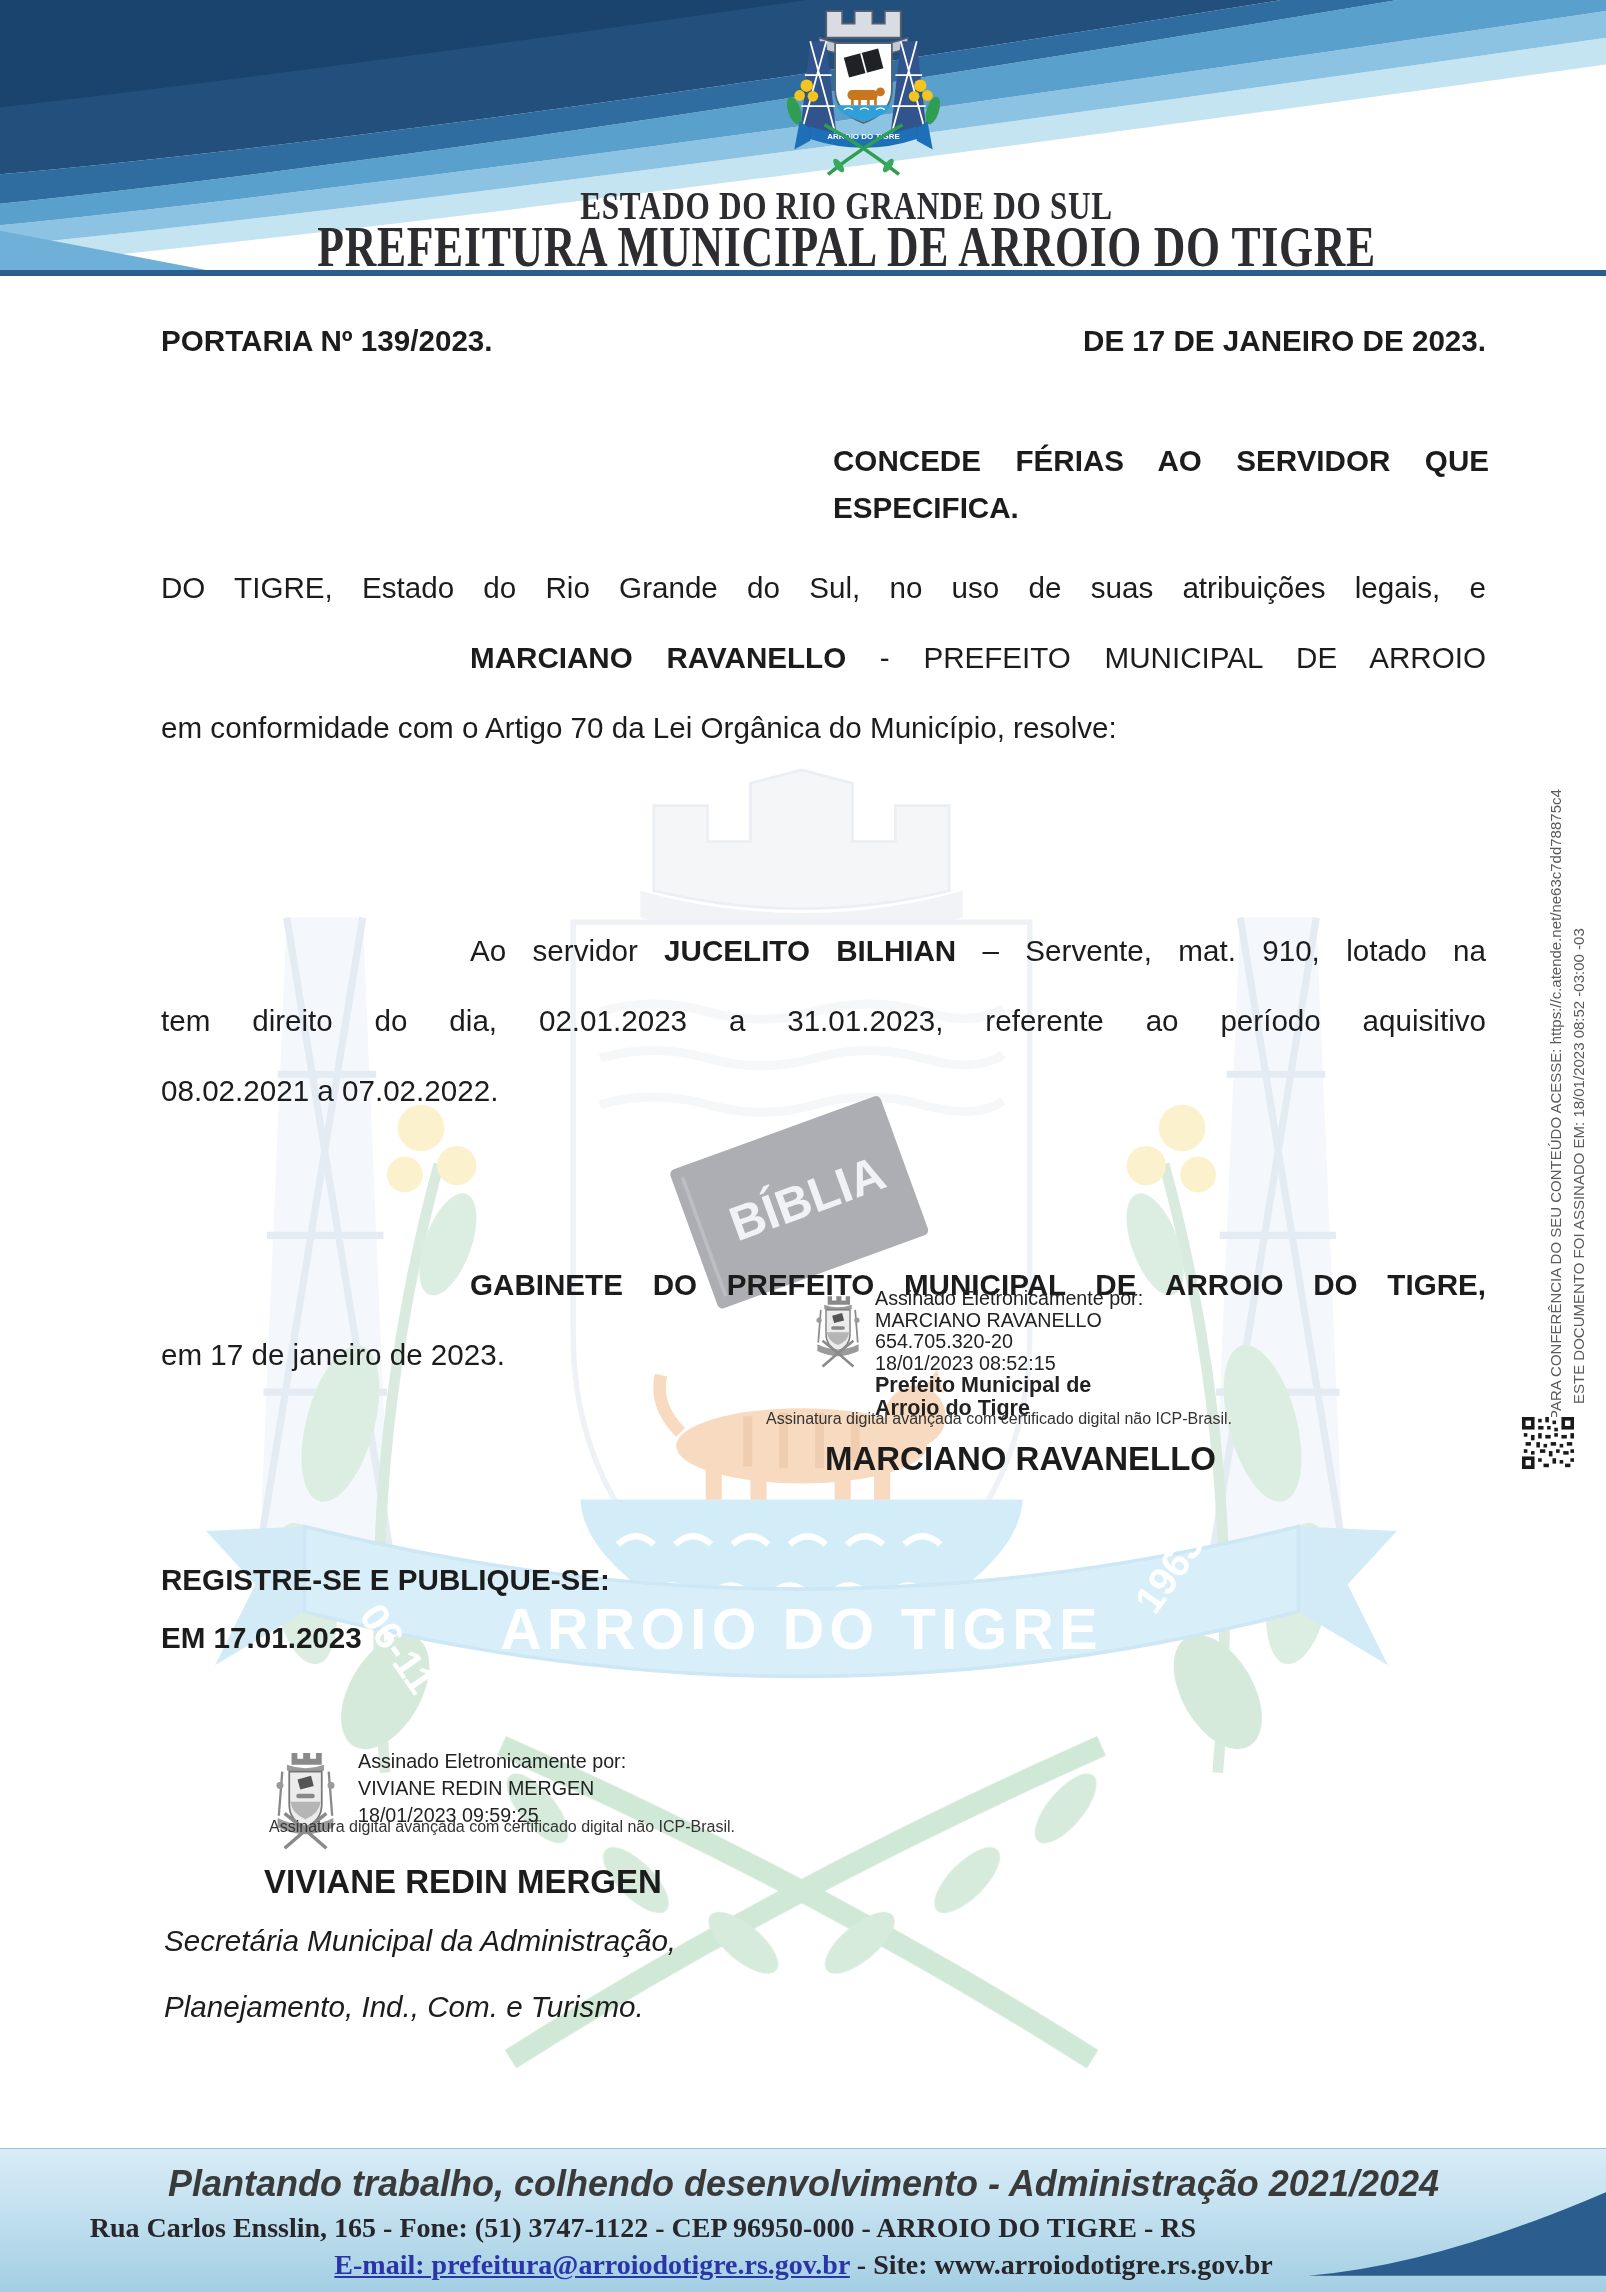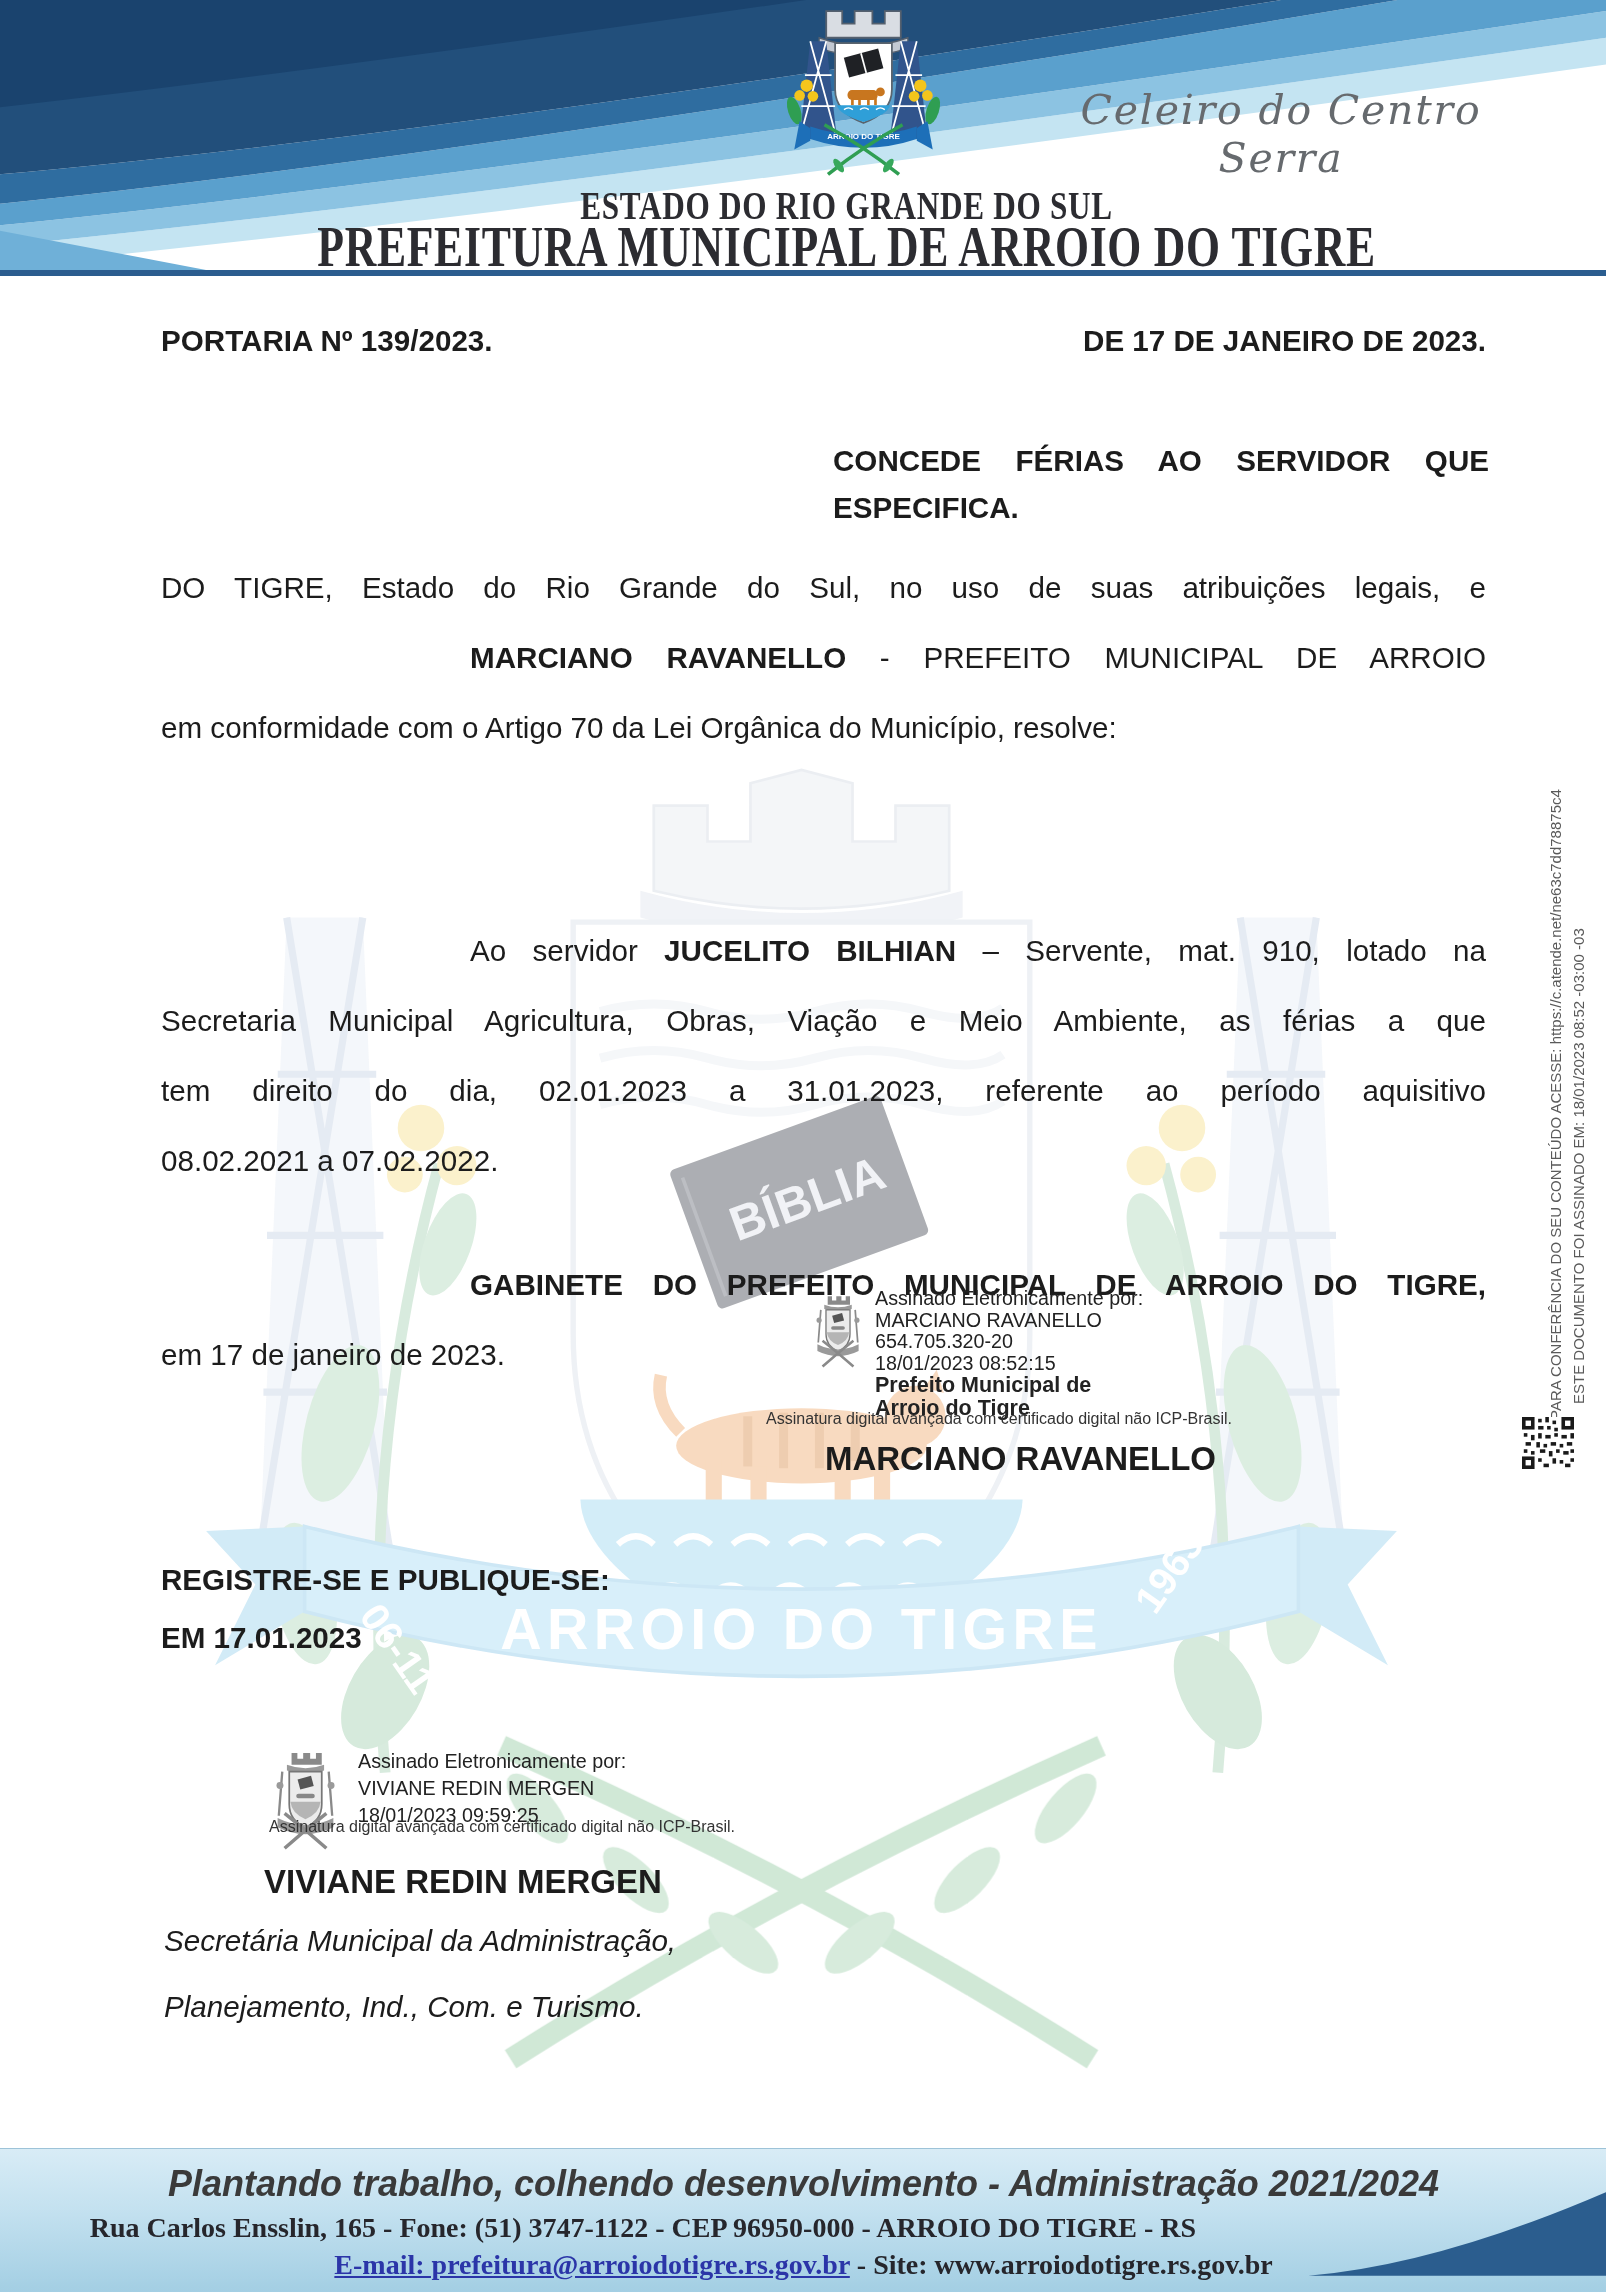--- a/index.html
+++ b/index.html
@@ -114,7 +114,6 @@
       <ellipse cx="148" cy="182" rx="4" ry="9" transform="rotate(35 148 182)" fill="#37a85c"></ellipse>
     </svg>
 
-    <div class="tagline">Celeiro do Centro Serra</div>
     <div class="state-line">ESTADO DO RIO GRANDE DO SUL</div>
     <div class="org-line">PREFEITURA MUNICIPAL DE ARROIO DO TIGRE</div>
   </div>

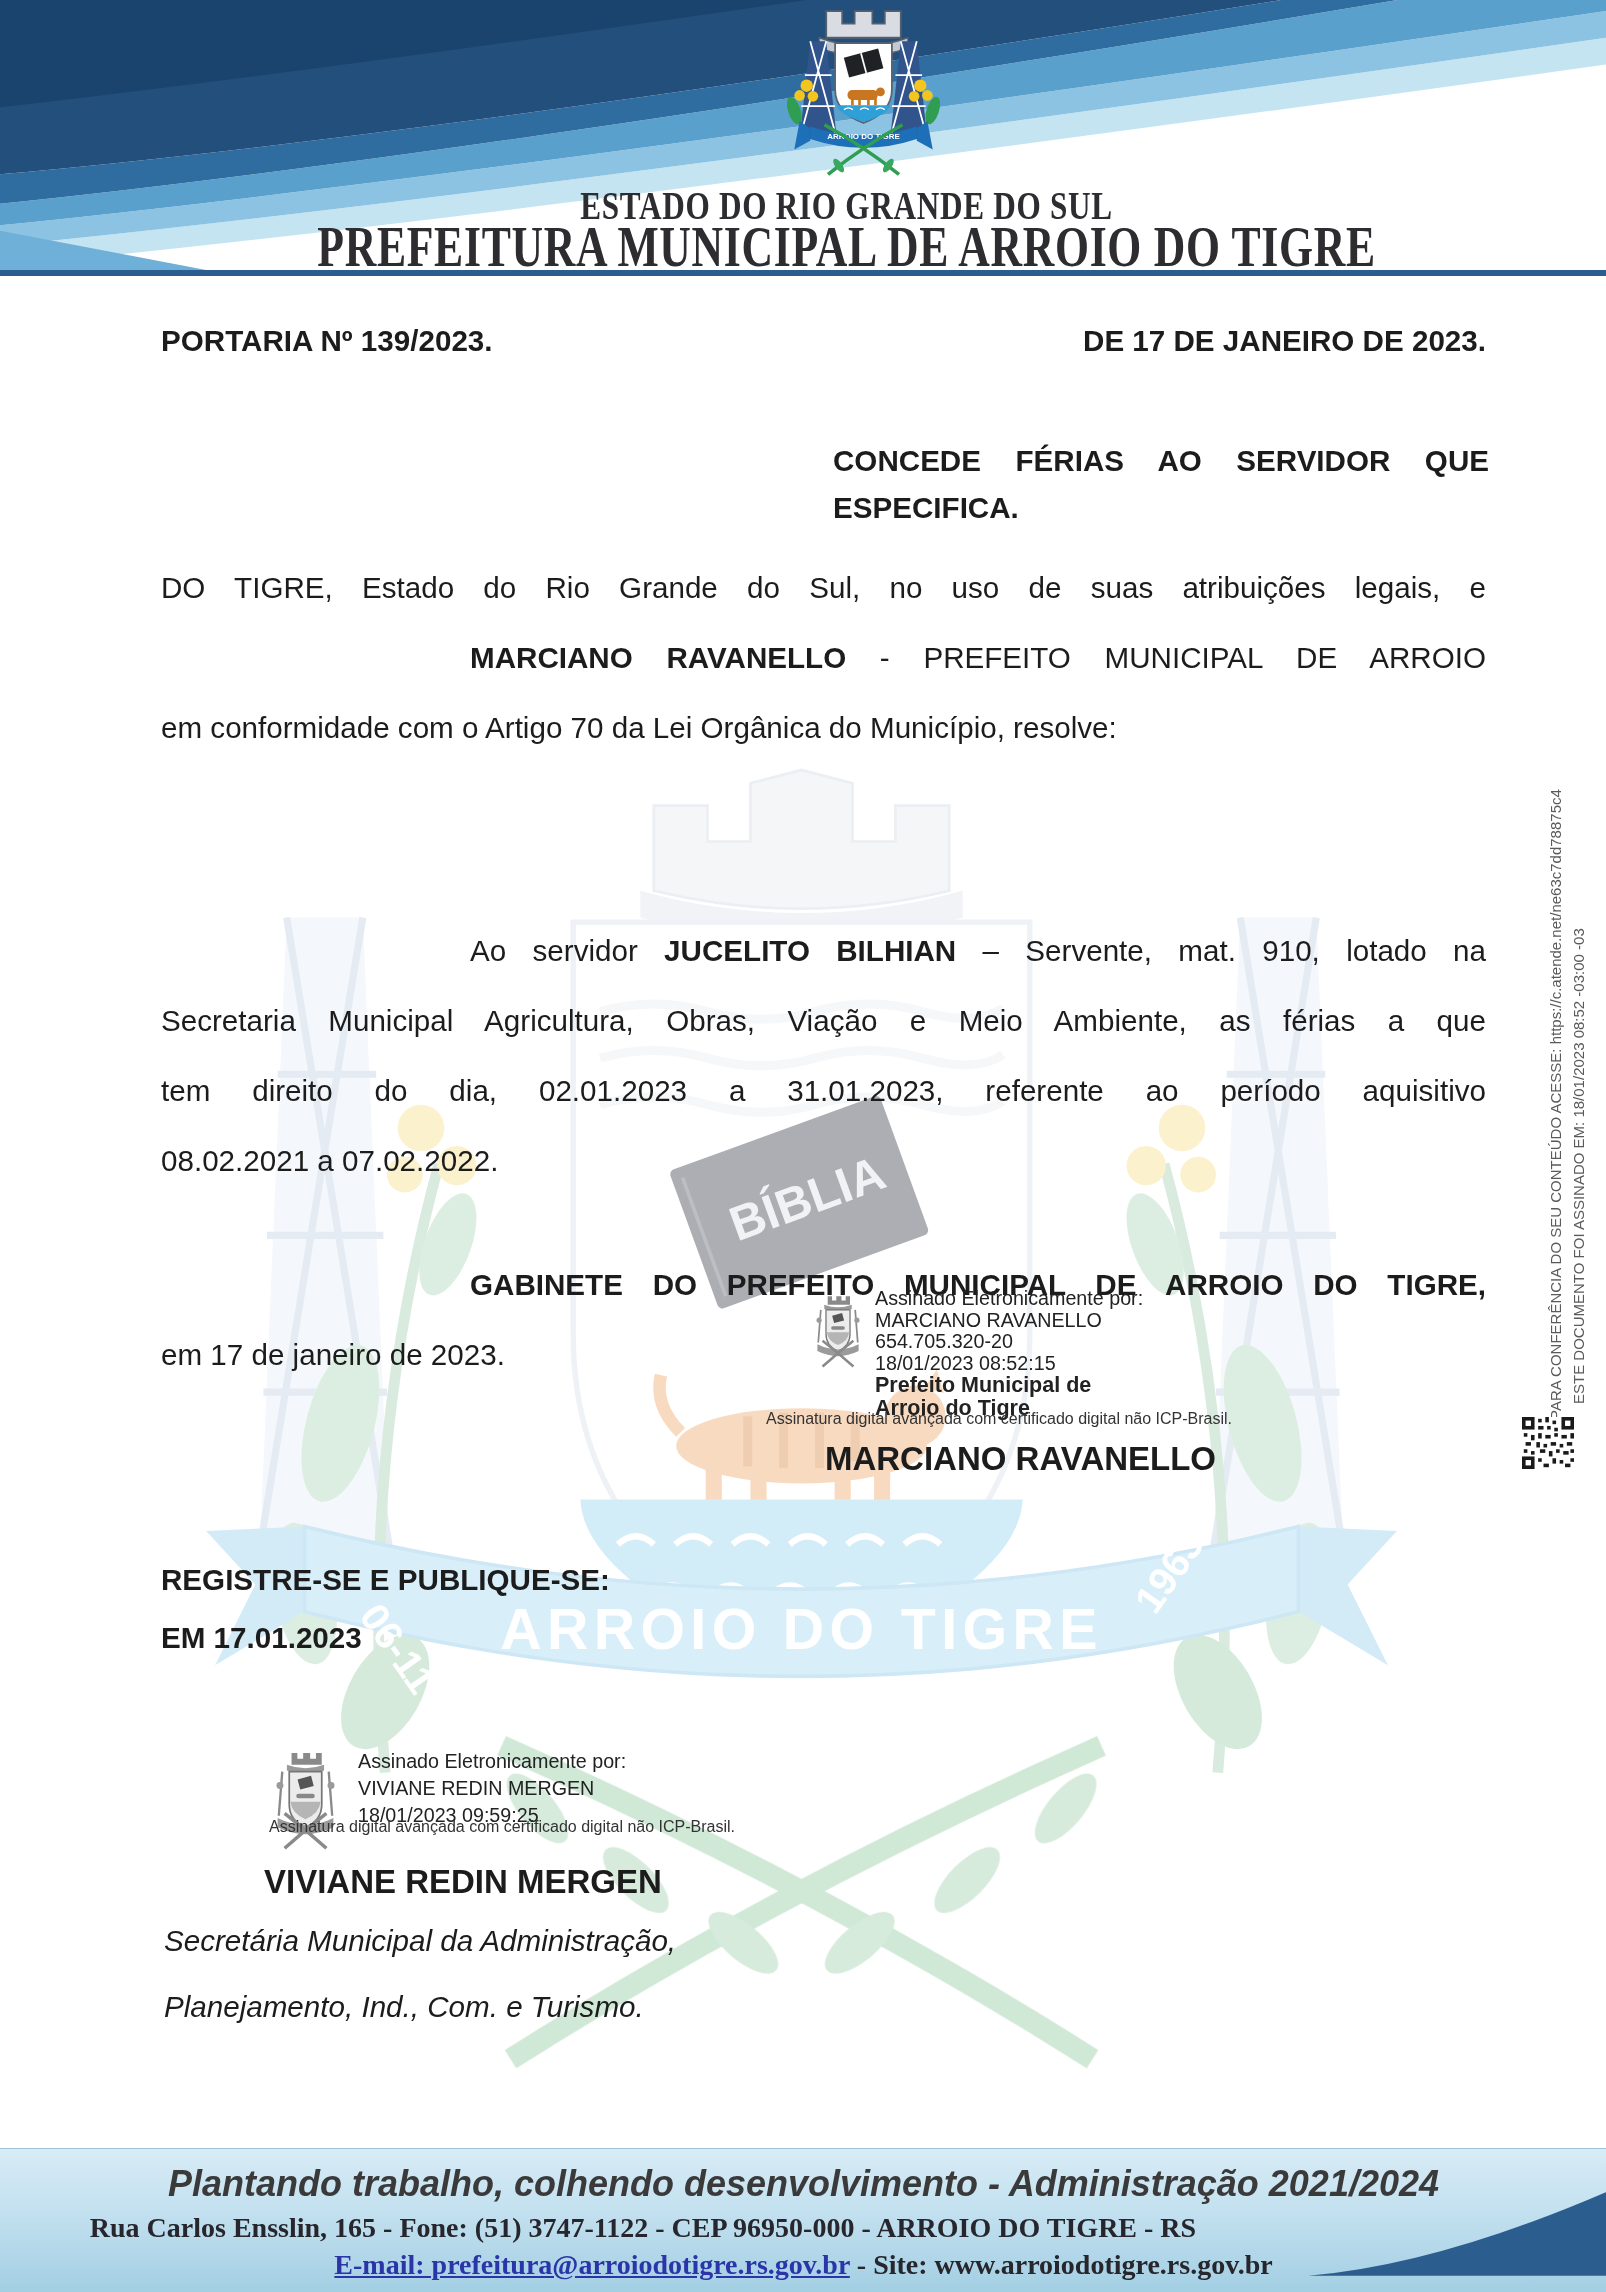--- a/index.html
+++ b/index.html
@@ -217,7 +217,6 @@
 
     <div class="para" style="top:916px">
       <div class="pline jline indent"><span>Ao servidor </span><b>JUCELITO BILHIAN</b><span> – Servente, mat. 910, lotado na</span></div>
-      <div class="pline jline">Secretaria Municipal Agricultura, Obras, Viação e Meio Ambiente, as férias a que</div>
       <div class="pline jline">tem direito do dia, 02.01.2023 a 31.01.2023, referente ao período aquisitivo</div>
       <div class="pline">08.02.2021 a 07.02.2022.</div>
     </div>

